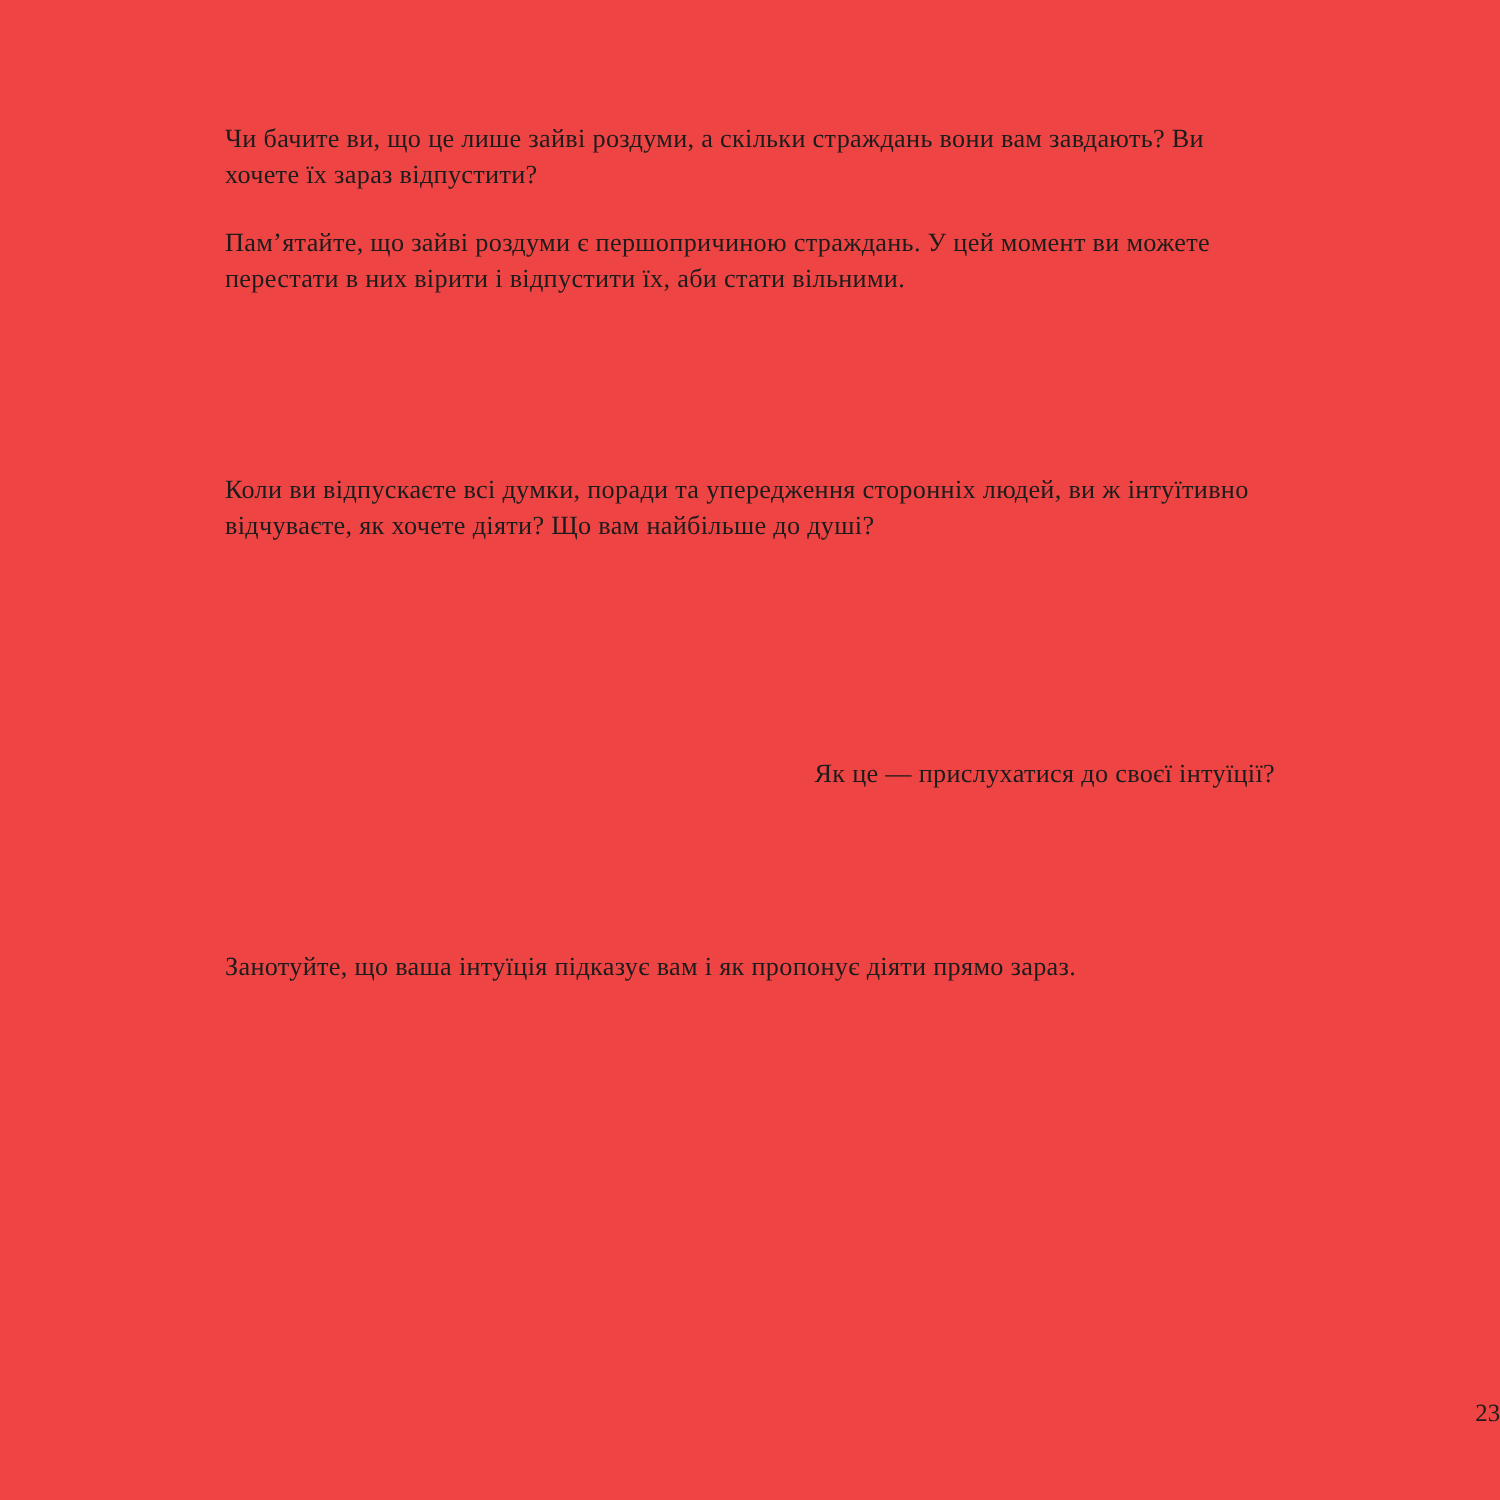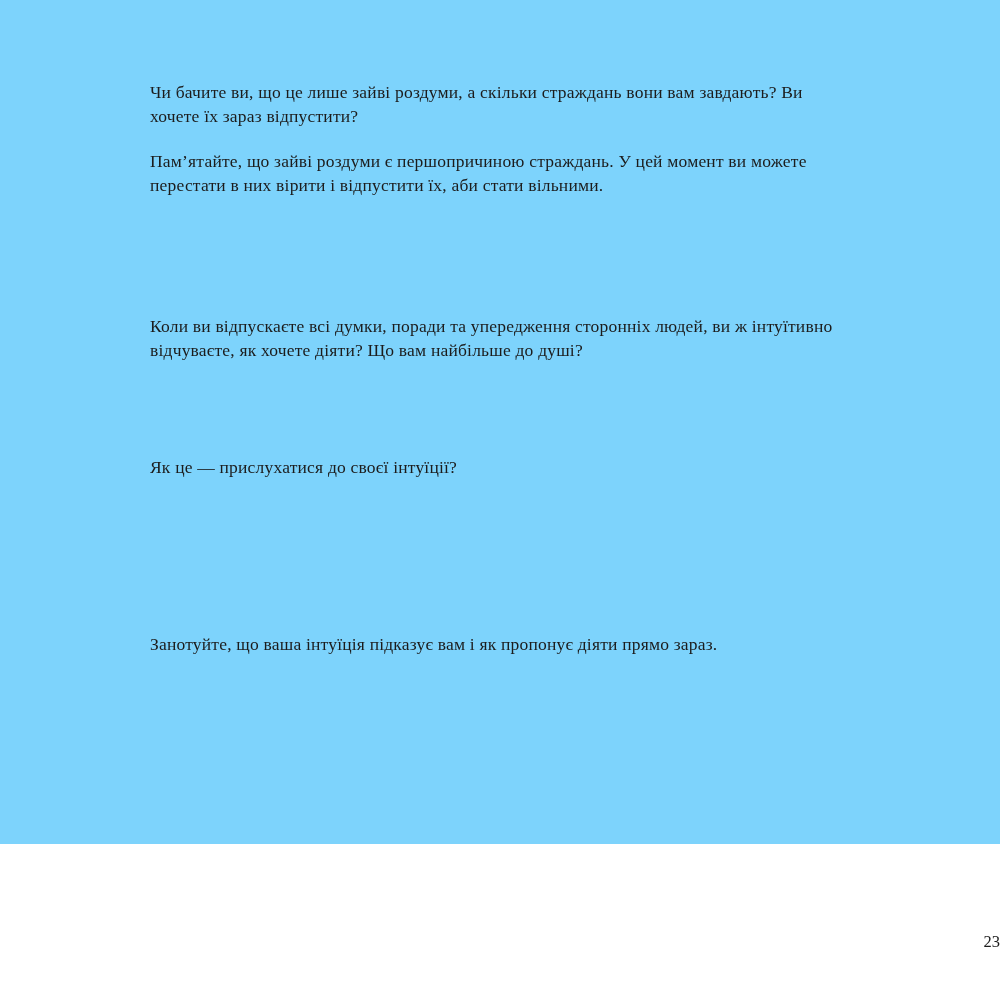--- a/index.html
+++ b/index.html
@@ -20,8 +20,8 @@
     top: 0;
     left: 0;
     width: 1000px;
-    height: 844px;
-    background: #7dd3fc;
+    height: 1000px;
+    background: #ef4444;
   }
   .text-block {
     position: absolute;

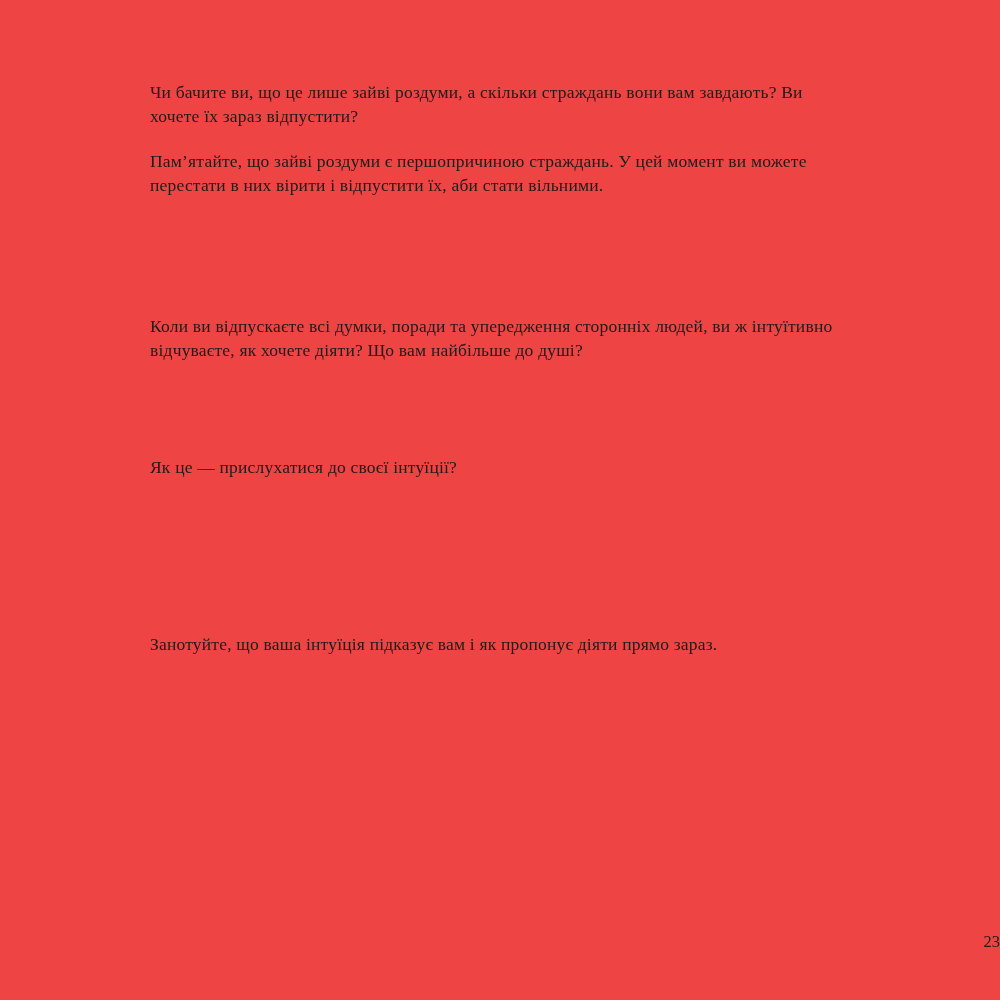--- a/index.html
+++ b/index.html
@@ -35,7 +35,7 @@
   .para-1 { top: 62px; }
   .para-2 { top: 131px; }
   .para-3 { top: 296px; }
-  .para-4 { top: 437px; }
+  .para-4 { top: 485px; text-align: right; }
   .para-5 { top: 614px; }
   .page-number {
     position: absolute;

